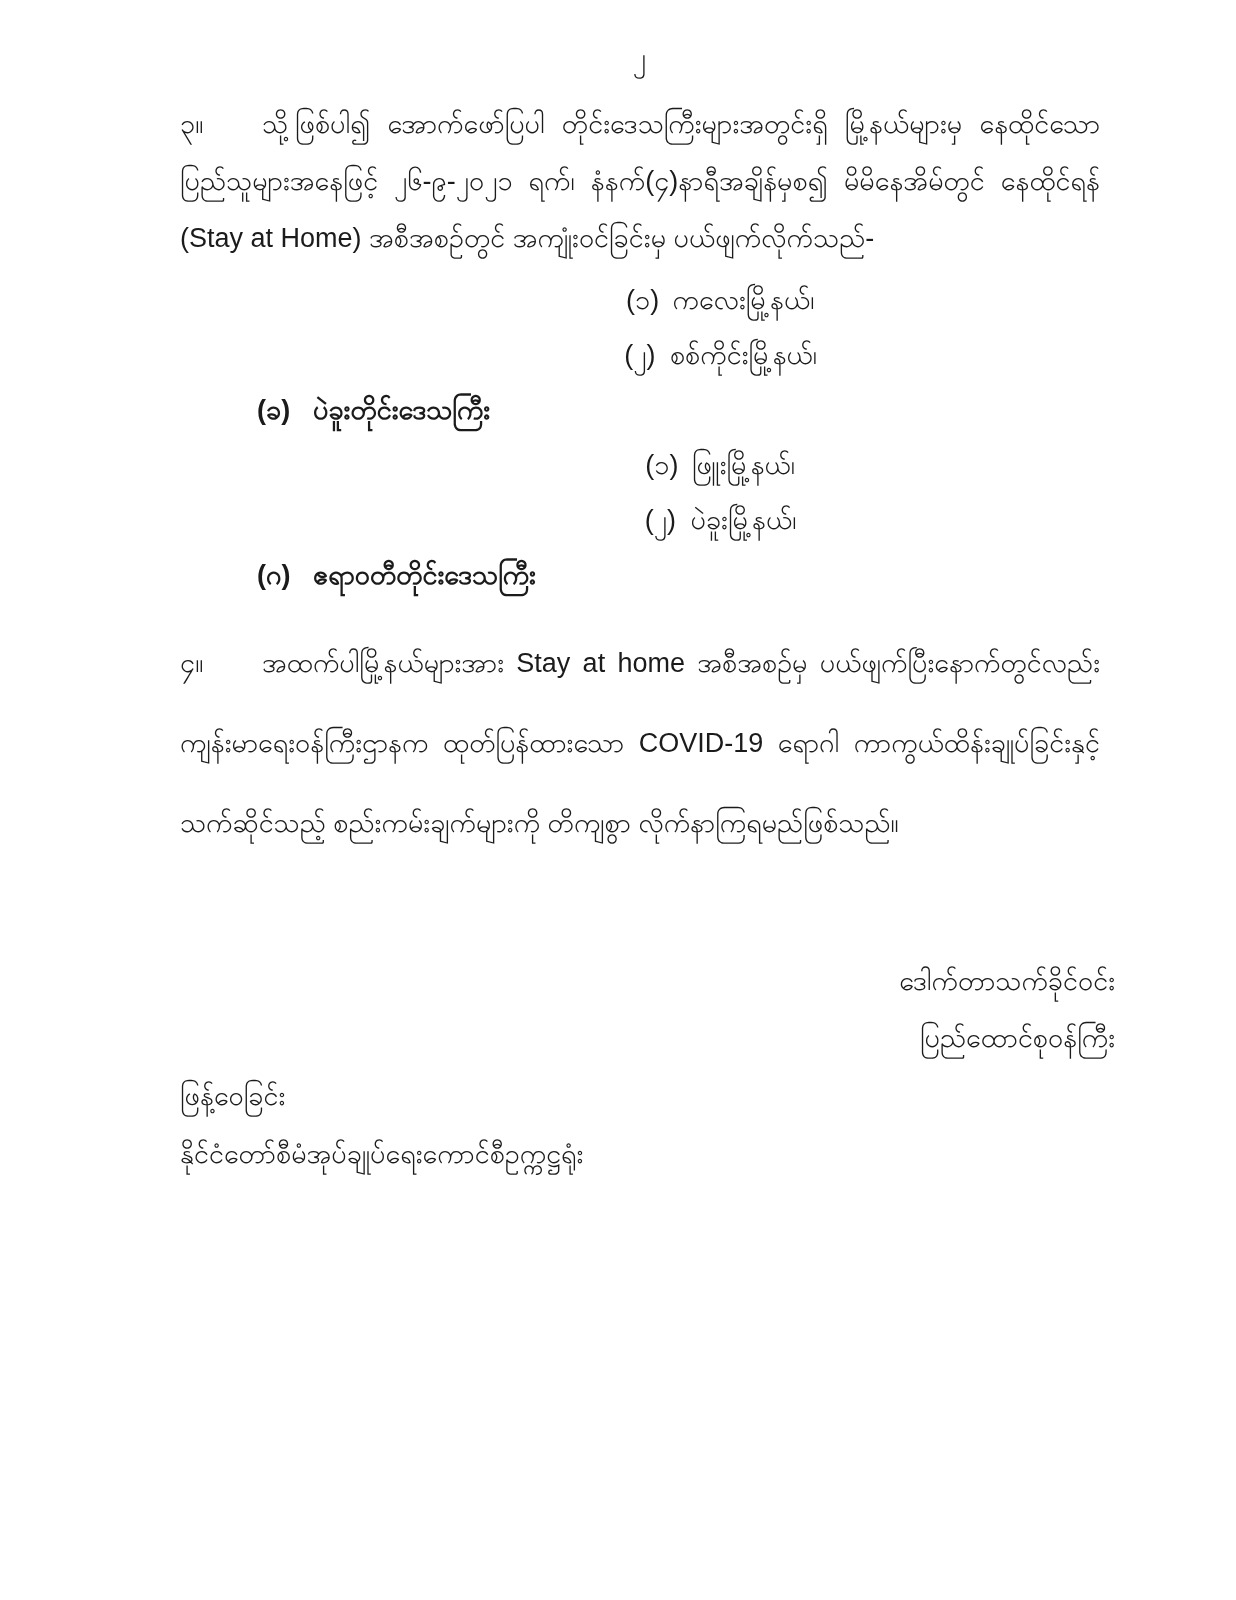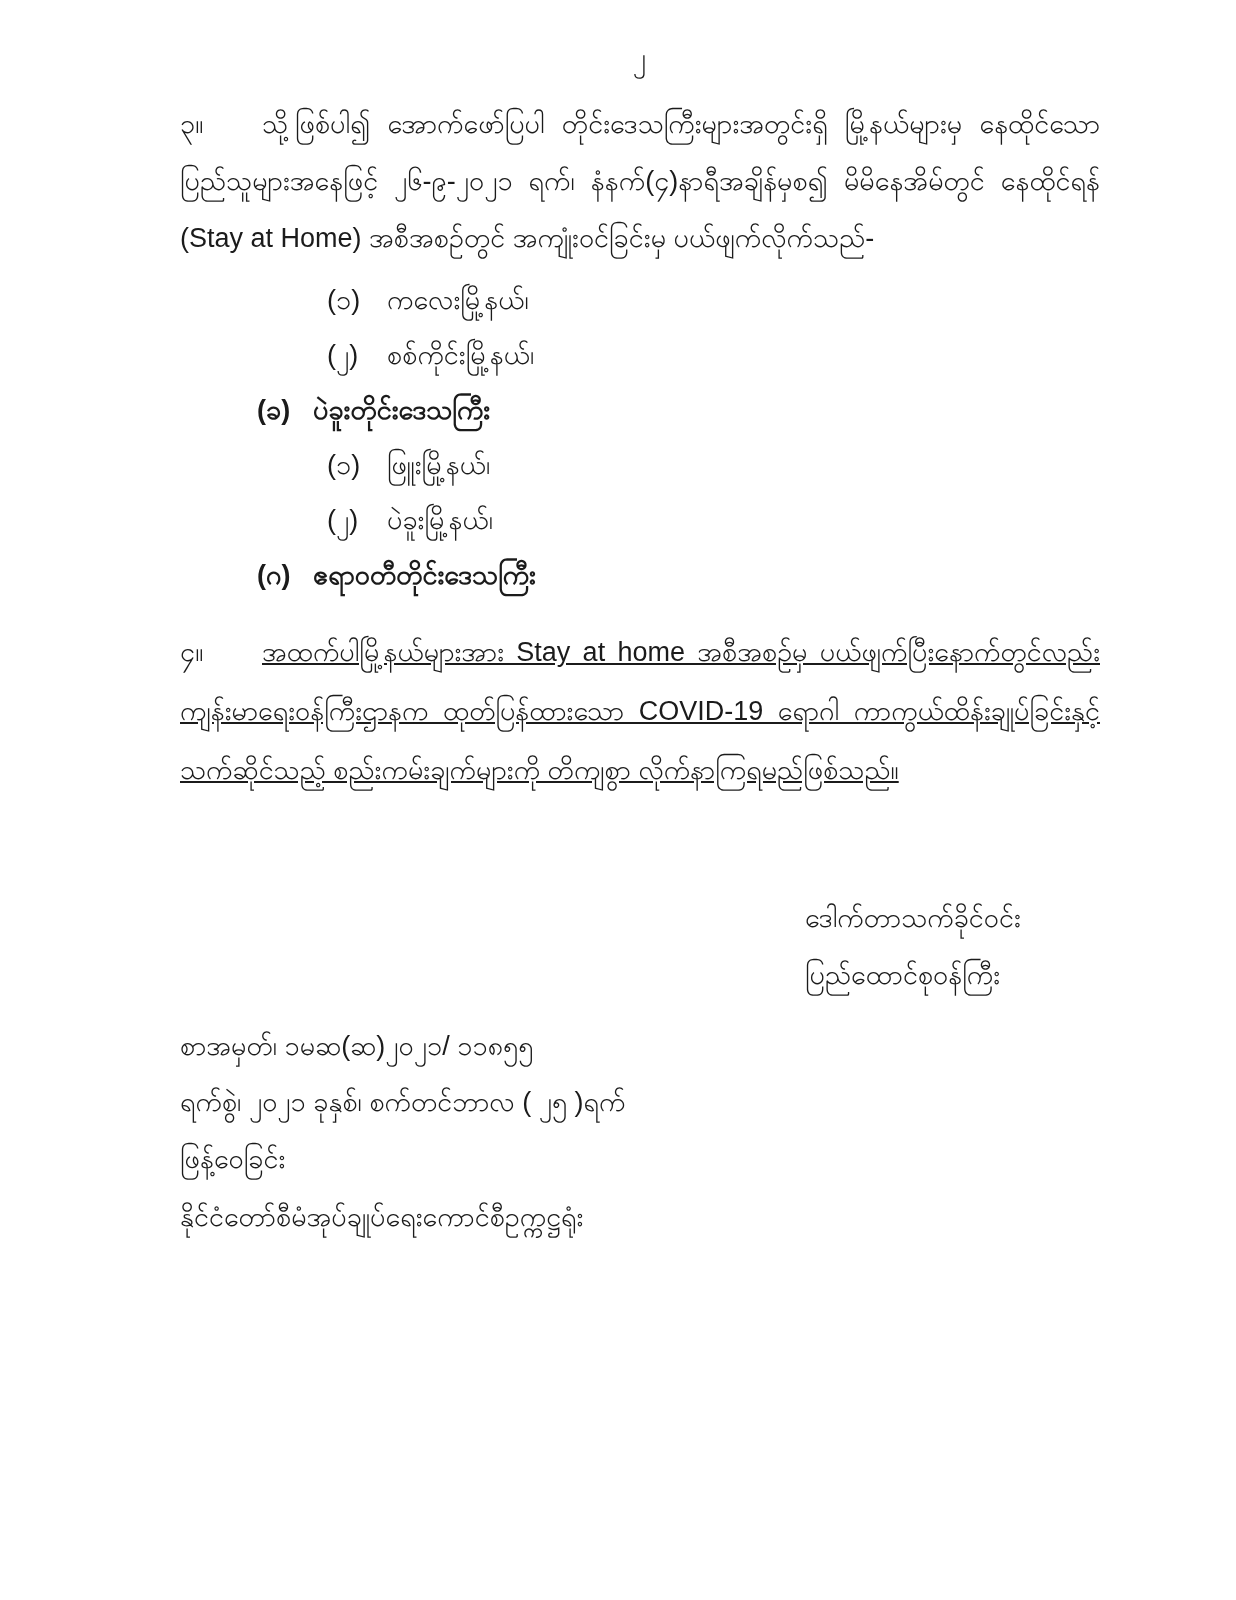--- a/index.html
+++ b/index.html
@@ -44,6 +44,7 @@
   .township-row {
     padding-left:147px;
     line-height:55px;
+    text-align:center;
   }
   .township-row .lbl {
     display:inline-block;

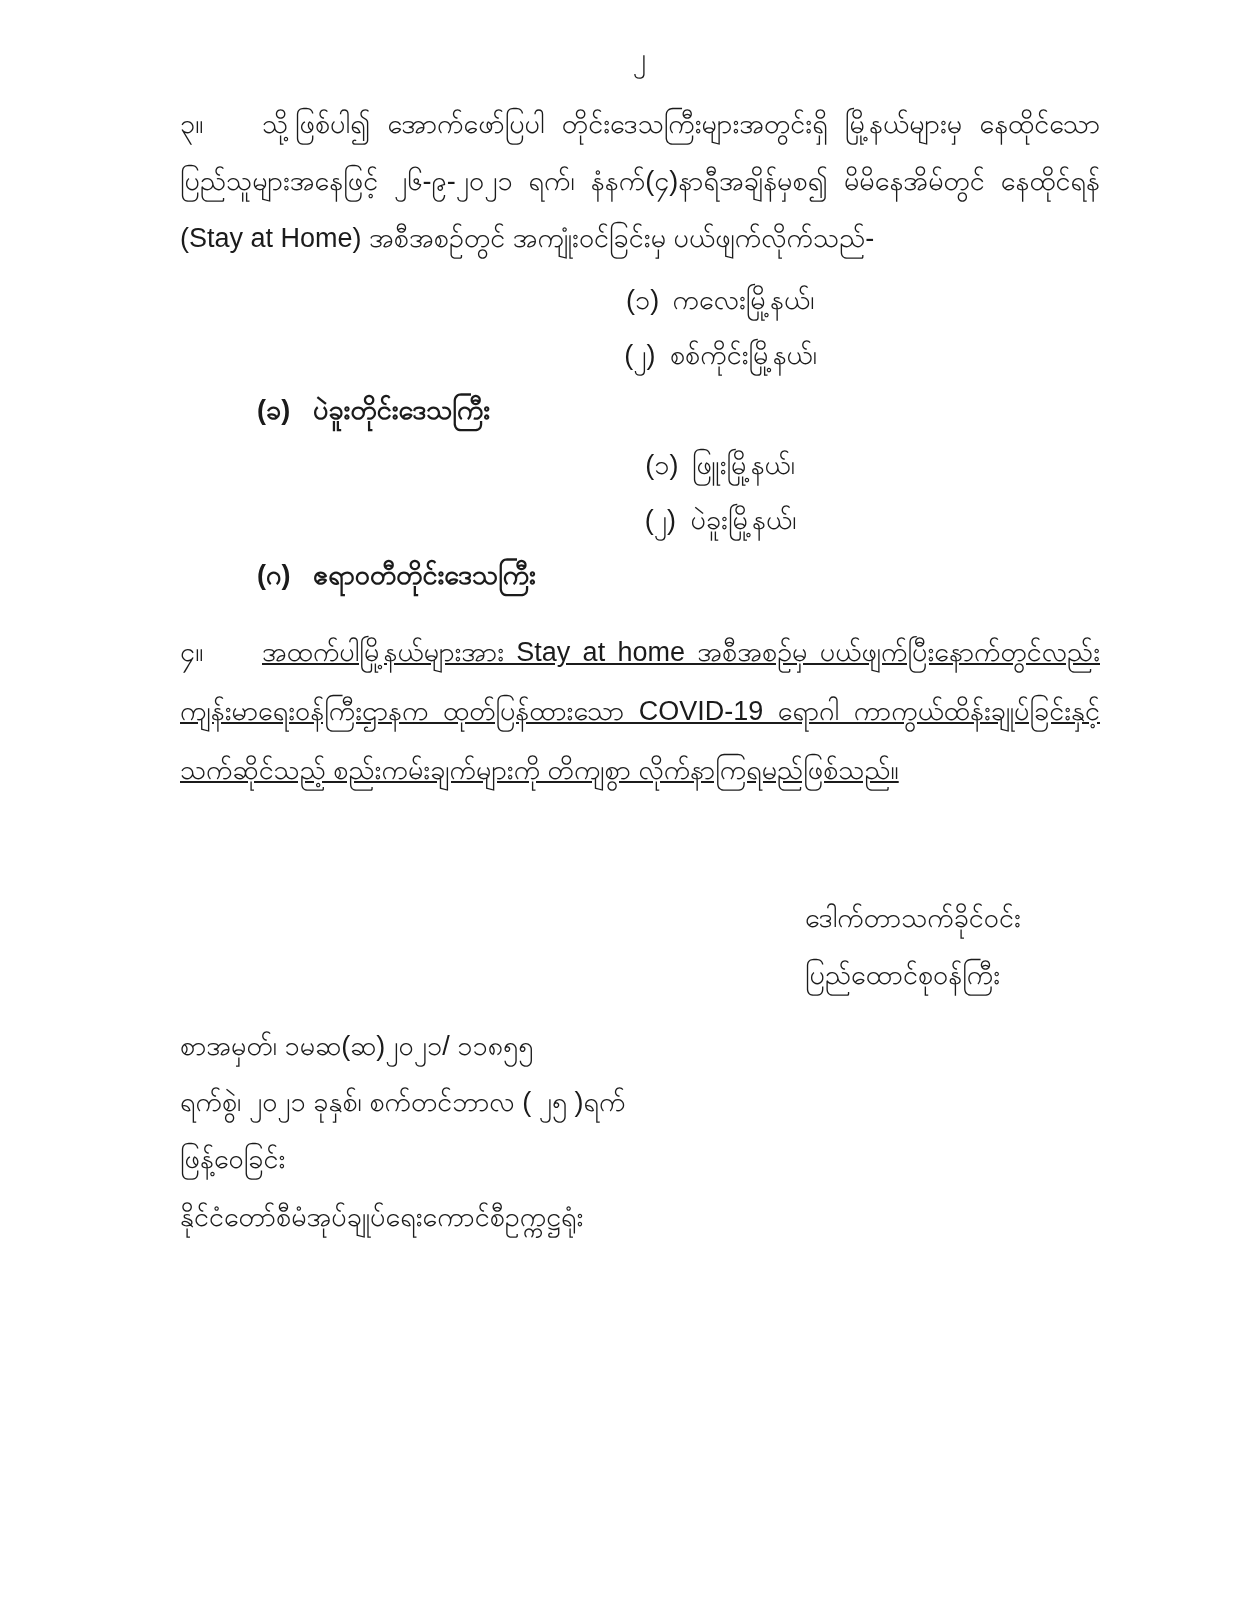--- a/index.html
+++ b/index.html
@@ -50,7 +50,7 @@
     display:inline-block;
     width:60px;
   }
-  .para-4 { margin-top:20px; line-height:59px;text-decoration:underline; }
+  .para-4 { margin-top:20px; line-height:80px; }
   .signature-block {
     margin-top:90px;
     margin-left:625px;

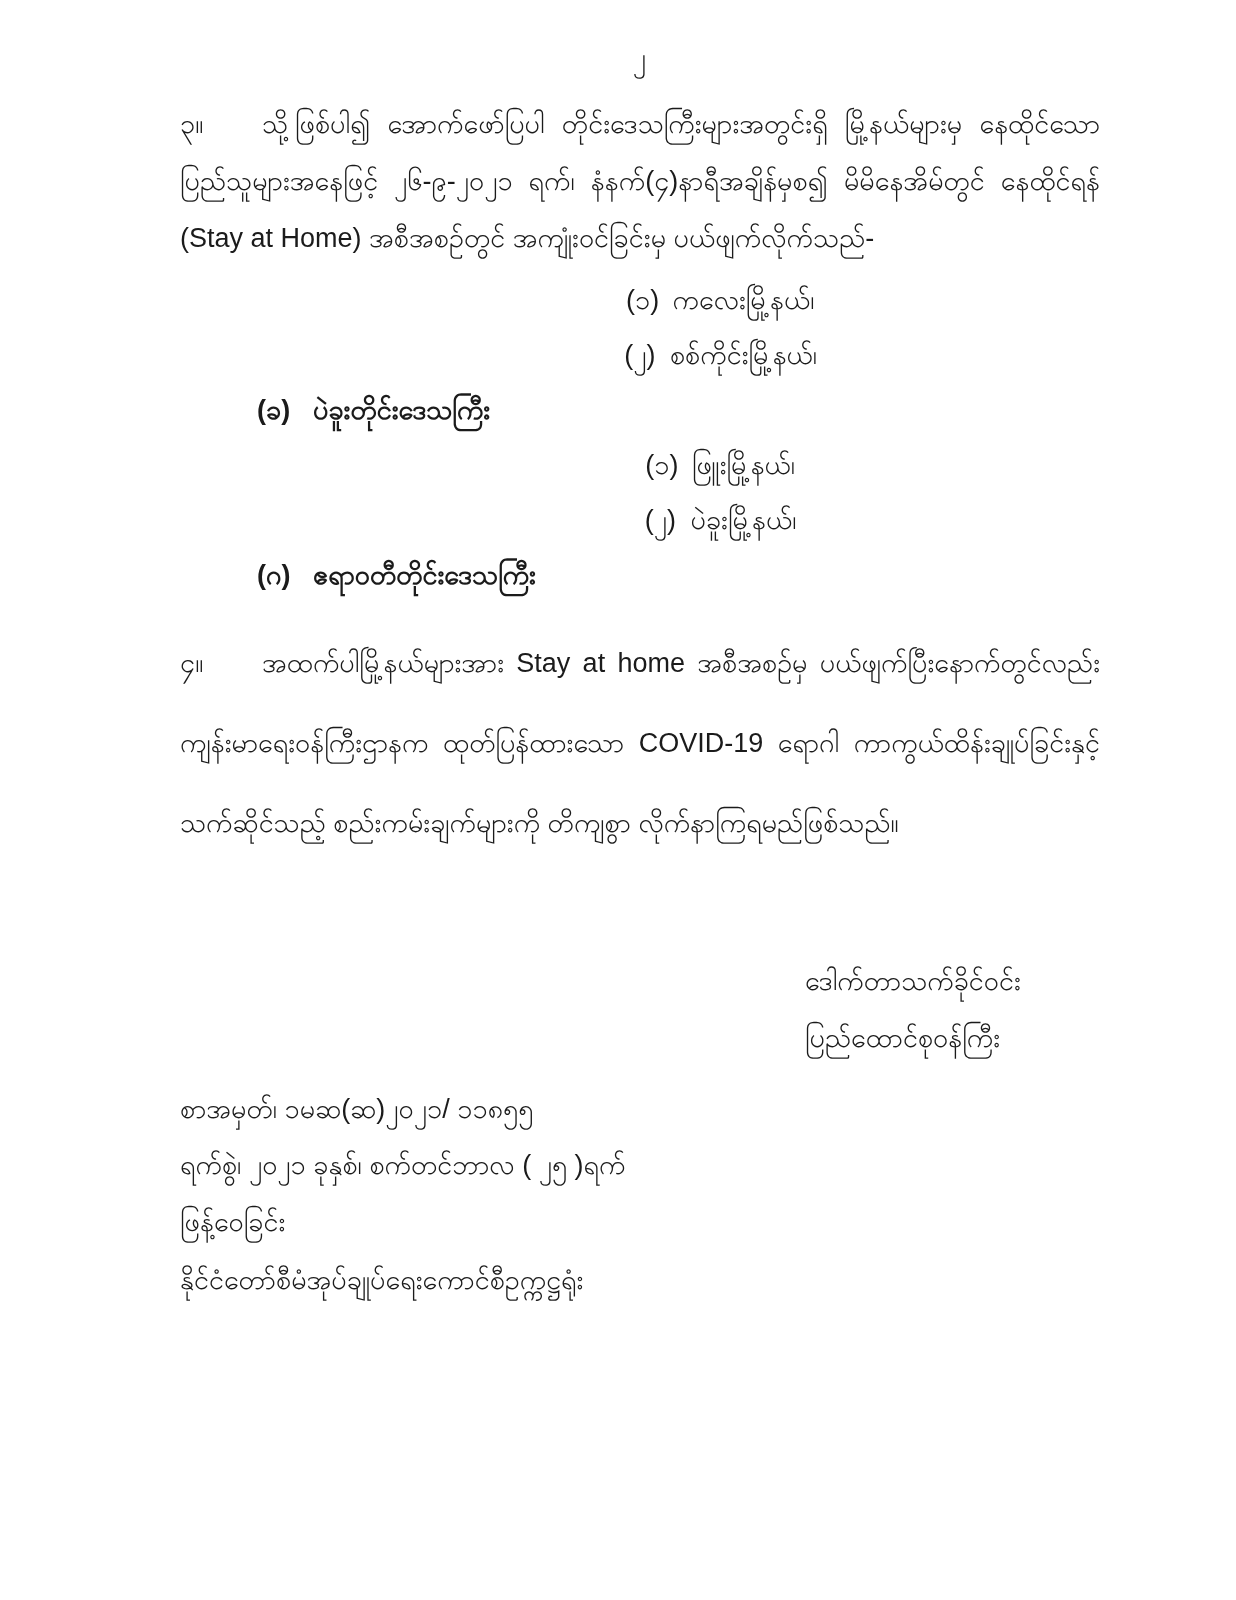--- a/index.html
+++ b/index.html
@@ -55,7 +55,7 @@
     margin-top:90px;
     margin-left:625px;
     width:310px;
-    text-align:left;
+    text-align:right;
     line-height:57px;
   }
   .letter-info { margin-top:14px; line-height:56px; }

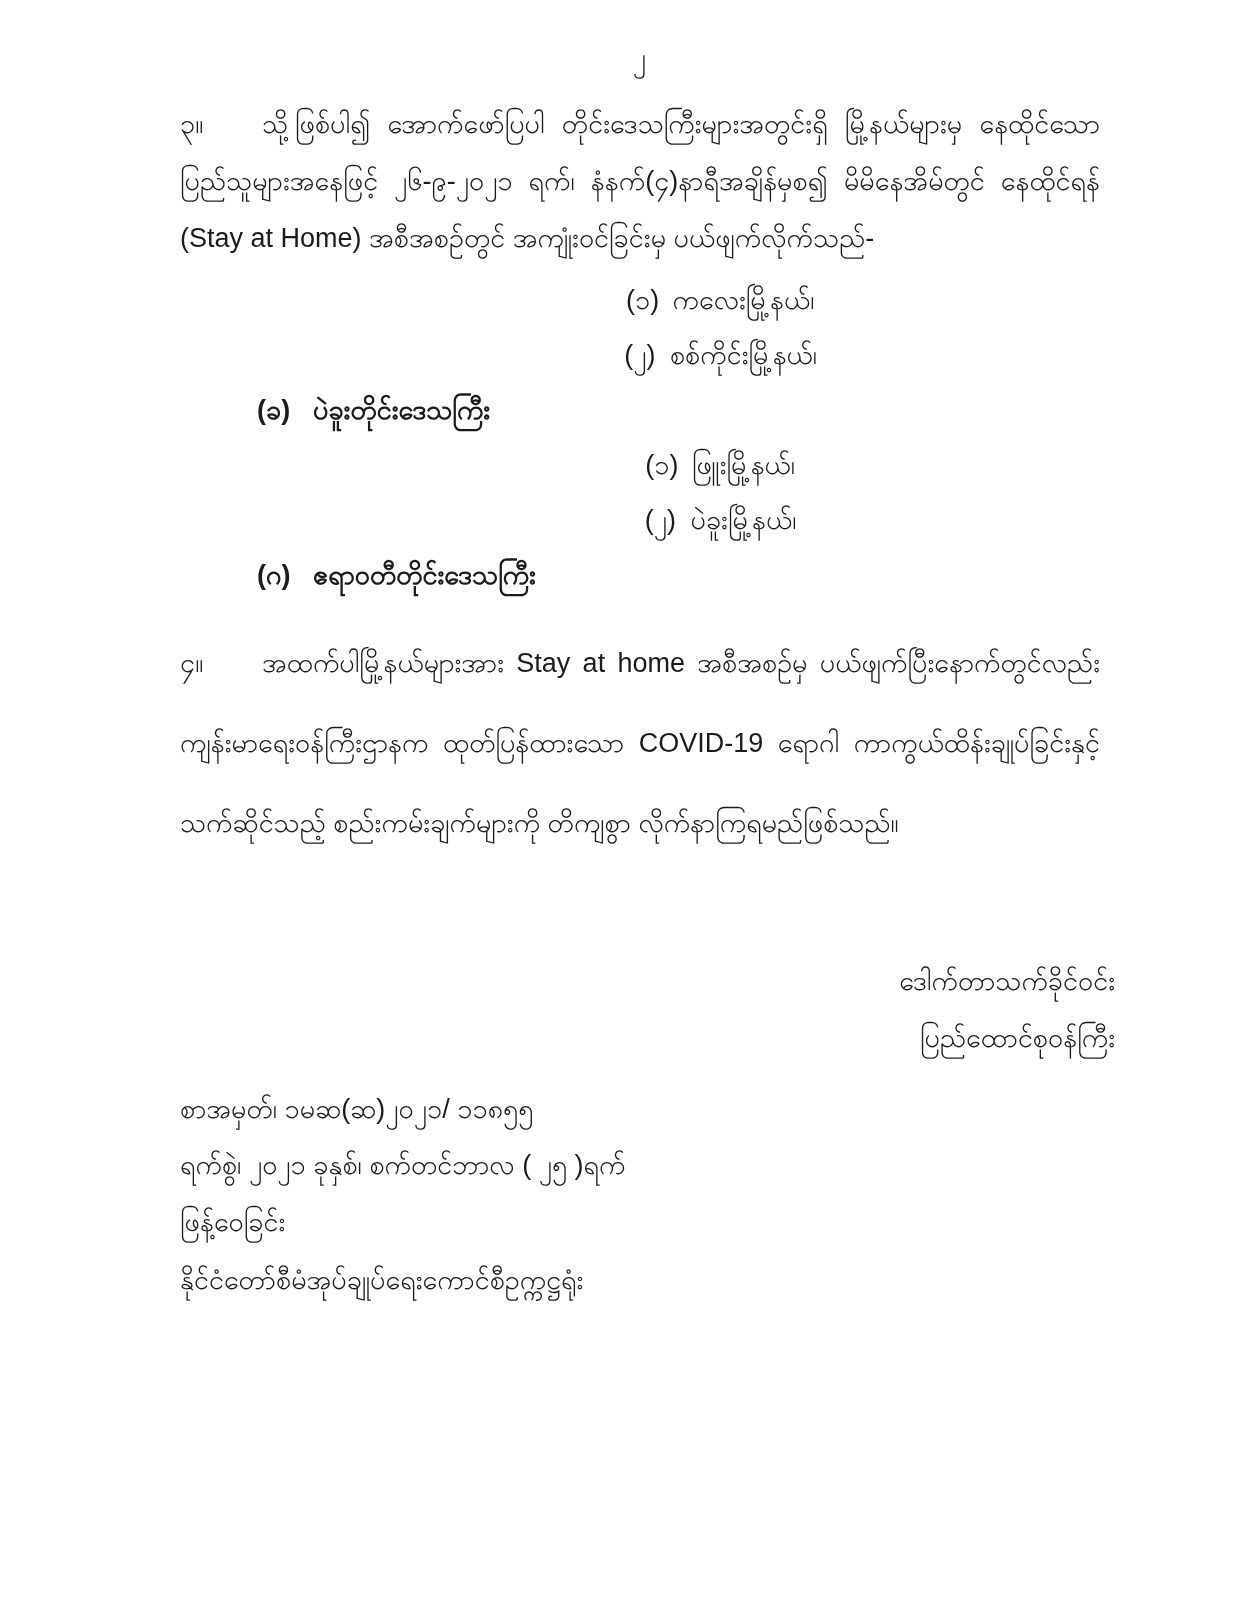--- a/index.html
+++ b/index.html
@@ -110,10 +110,6 @@
     <div>ပြည်ထောင်စုဝန်ကြီး</div>
   </div>
 
-  <div class="letter-info">
-    <div>စာအမှတ်၊ ၁မဆ(ဆ)၂၀၂၁/ ၁၁၈၅၅</div>
-    <div>ရက်စွဲ၊ ၂၀၂၁ ခုနှစ်၊ စက်တင်ဘာလ ( ၂၅ )ရက်</div>
-  </div>
 
   <div>
     <div class="distribution-heading">ဖြန့်ဝေခြင်း</div>

